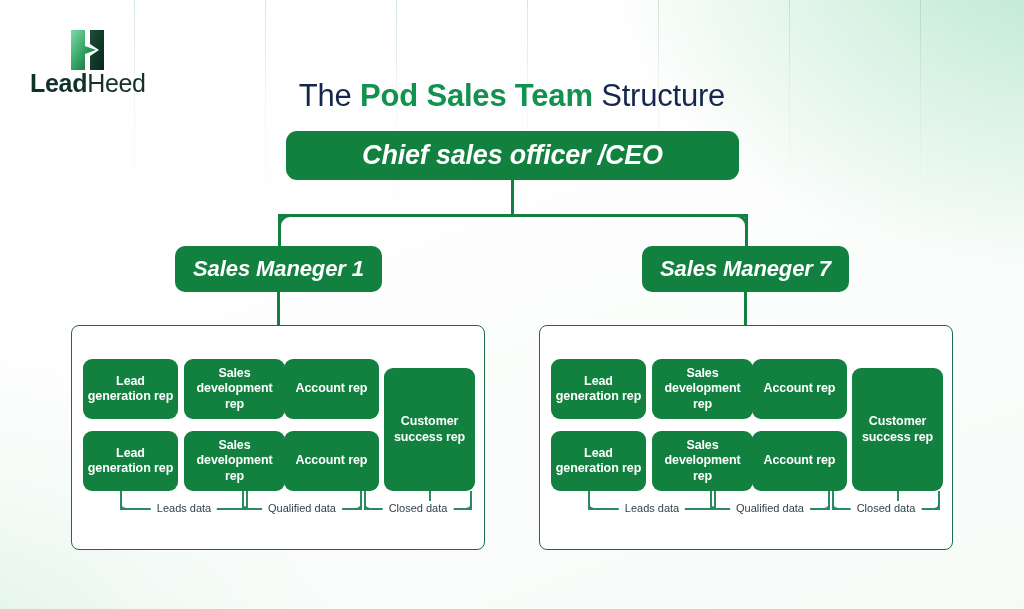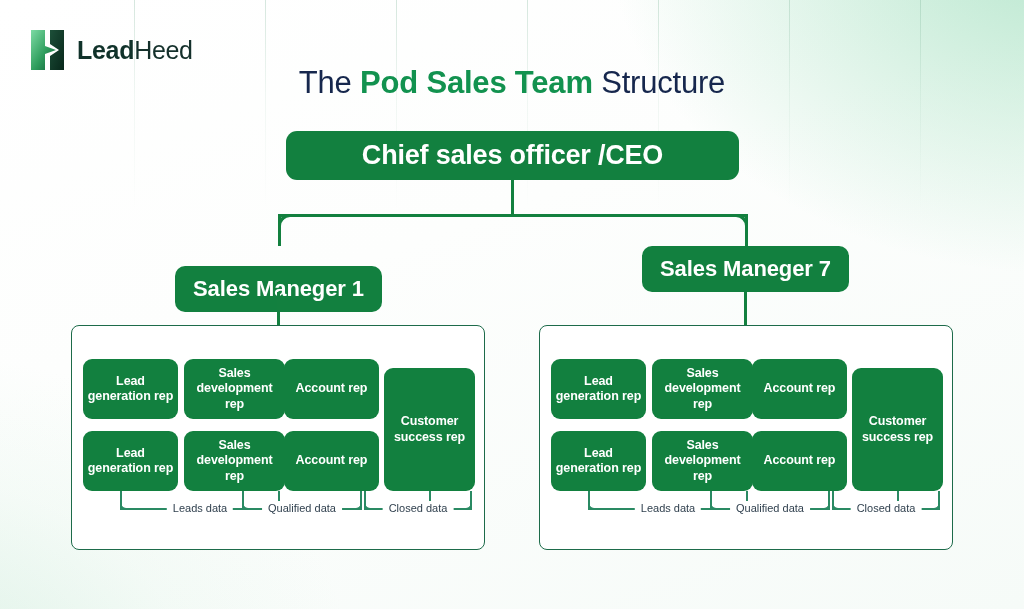--- a/index.html
+++ b/index.html
@@ -47,7 +47,7 @@
     top: 29px;
     display: flex;
     align-items: center;
-    gap: 11px;
+    flex-direction: column;
   }
   .logo-mark { width: 36px; height: 42px; display: block; }
   .logo-text {

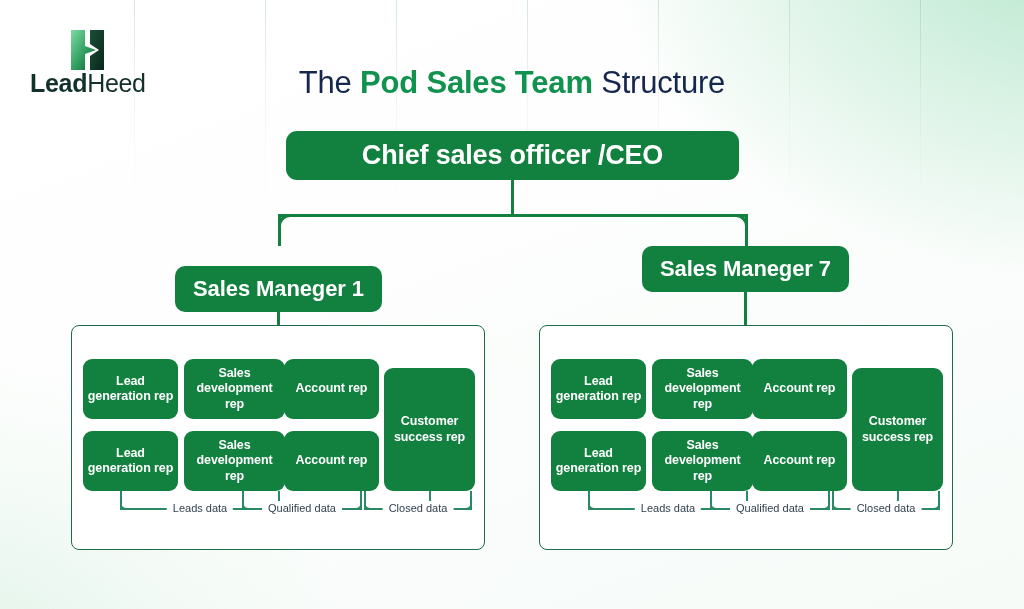--- a/index.html
+++ b/index.html
@@ -64,7 +64,7 @@
   .title {
     position: absolute;
     left: 0;
-    top: 65px;
+    top: 78px;
     width: 1024px;
     text-align: center;
     font-size: 31px;

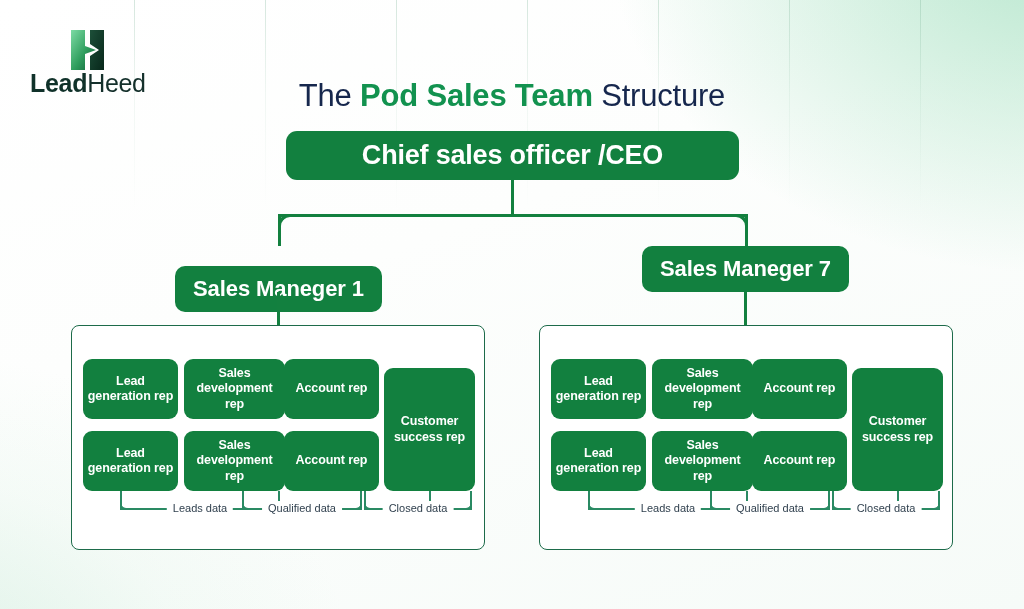--- a/index.html
+++ b/index.html
@@ -87,6 +87,7 @@
     justify-content: center;
     text-align: center;
     box-sizing: border-box;
+    font-style: italic;
   }
   .node.ceo {
     left: 286px;

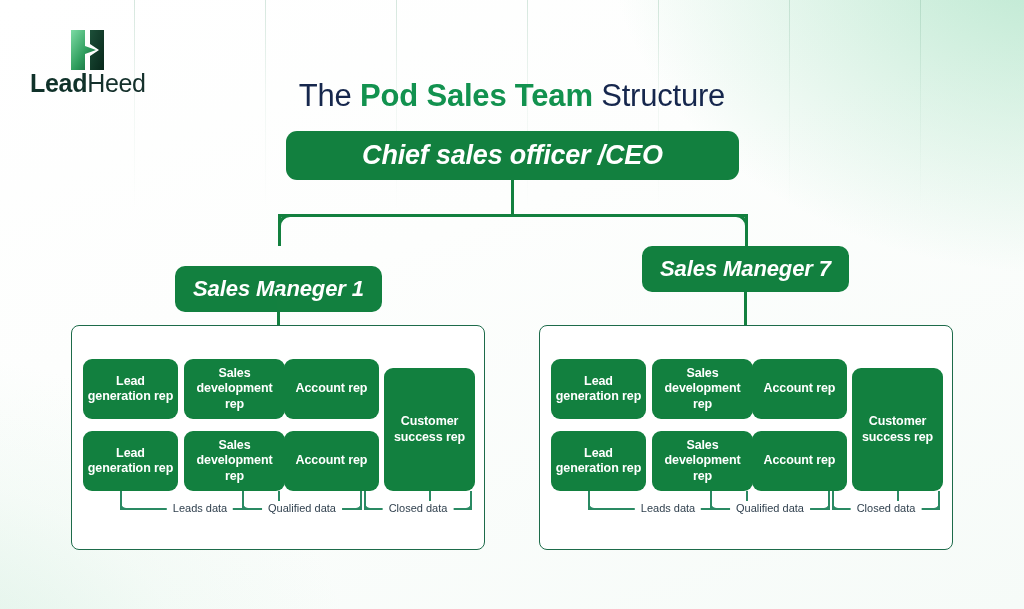--- a/index.html
+++ b/index.html
@@ -107,7 +107,7 @@
     letter-spacing: -0.1px;
     border-radius: 10px;
   }
-  .node.mgr.m1 { left: 175px; margin-top: 20px; }
+  .node.mgr.m1 { left: 175px; }
   .node.mgr.m2 { left: 642px; }
 
   

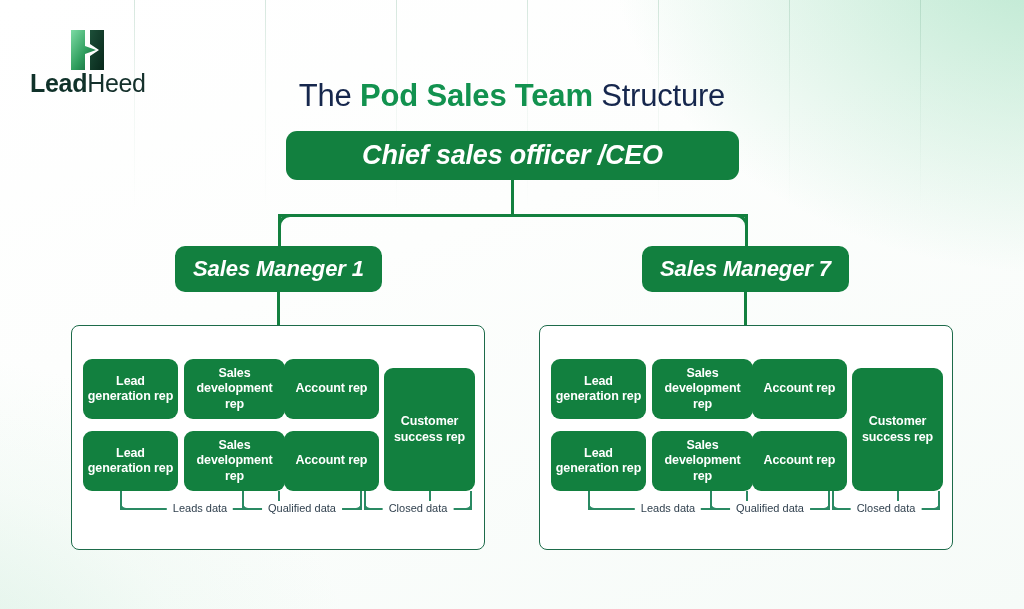--- a/index.html
+++ b/index.html
@@ -265,7 +265,7 @@
     line-height: 15px;
   }
   
-  .bracket.b0 { left: 48px;  width: 128px; padding-left: 32px; }
+  .bracket.b0 { left: 48px;  width: 128px; }
   .bracket.b1 { left: 170px; width: 120px; }
   .bracket.b2 { left: 292px; width: 108px; }
 

